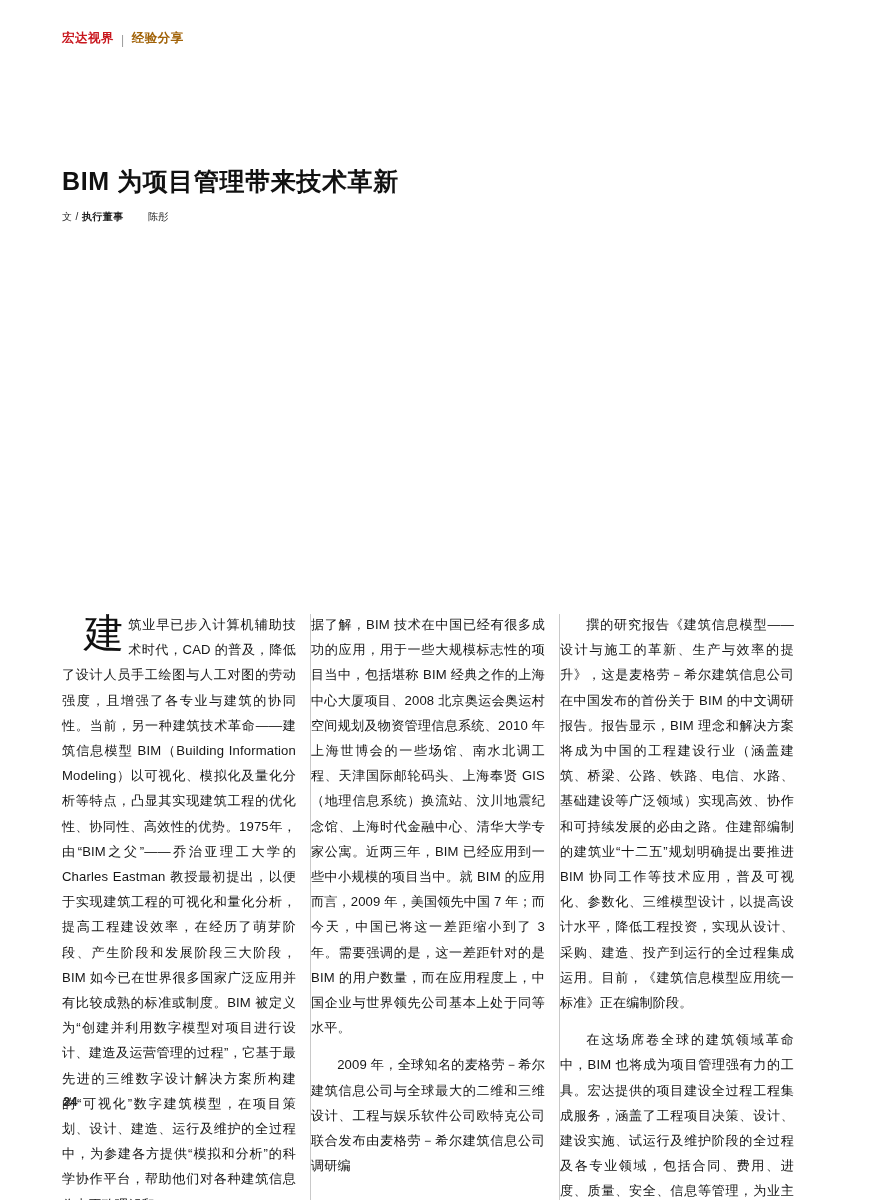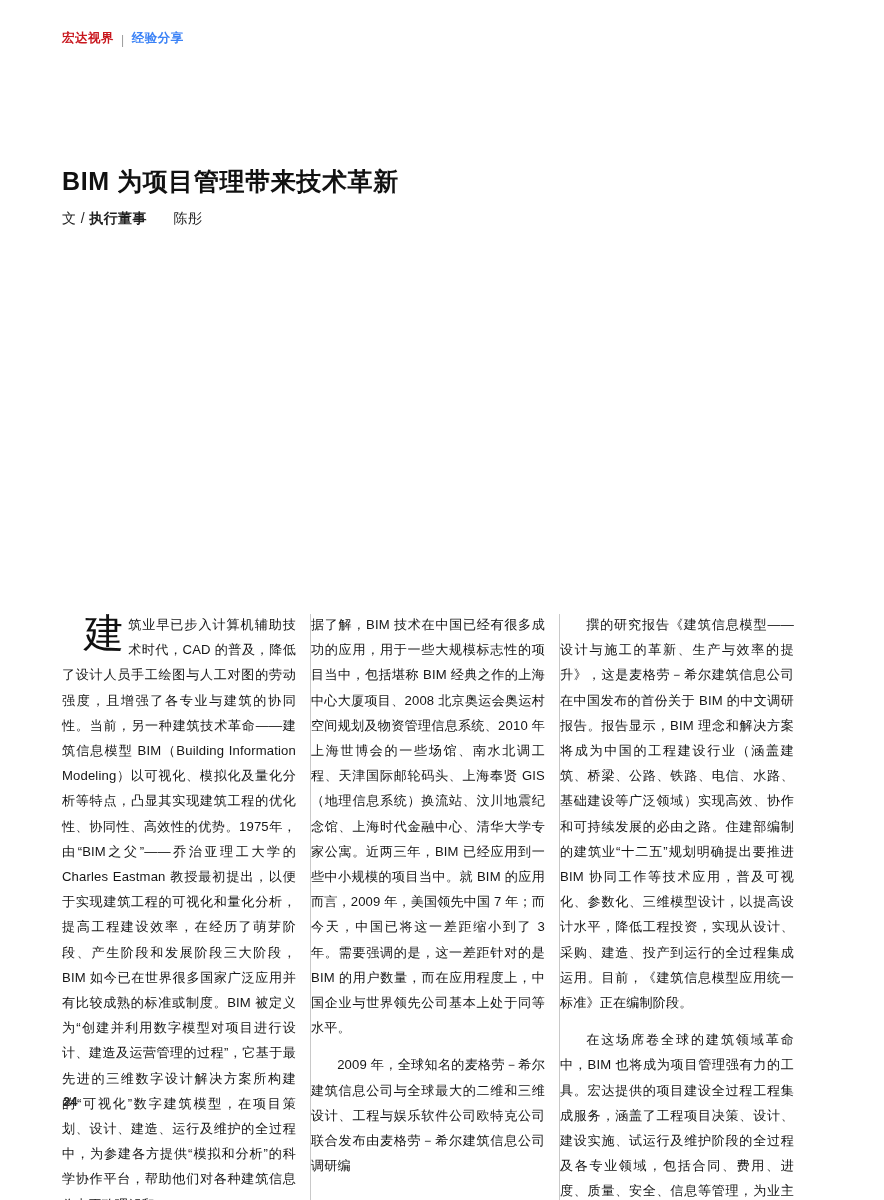--- a/index.html
+++ b/index.html
@@ -45,7 +45,7 @@
     font-size: 12px;
   }
   .header .section {
-    color: #3b82f6;
+    color: #a16207;
   }
 
   

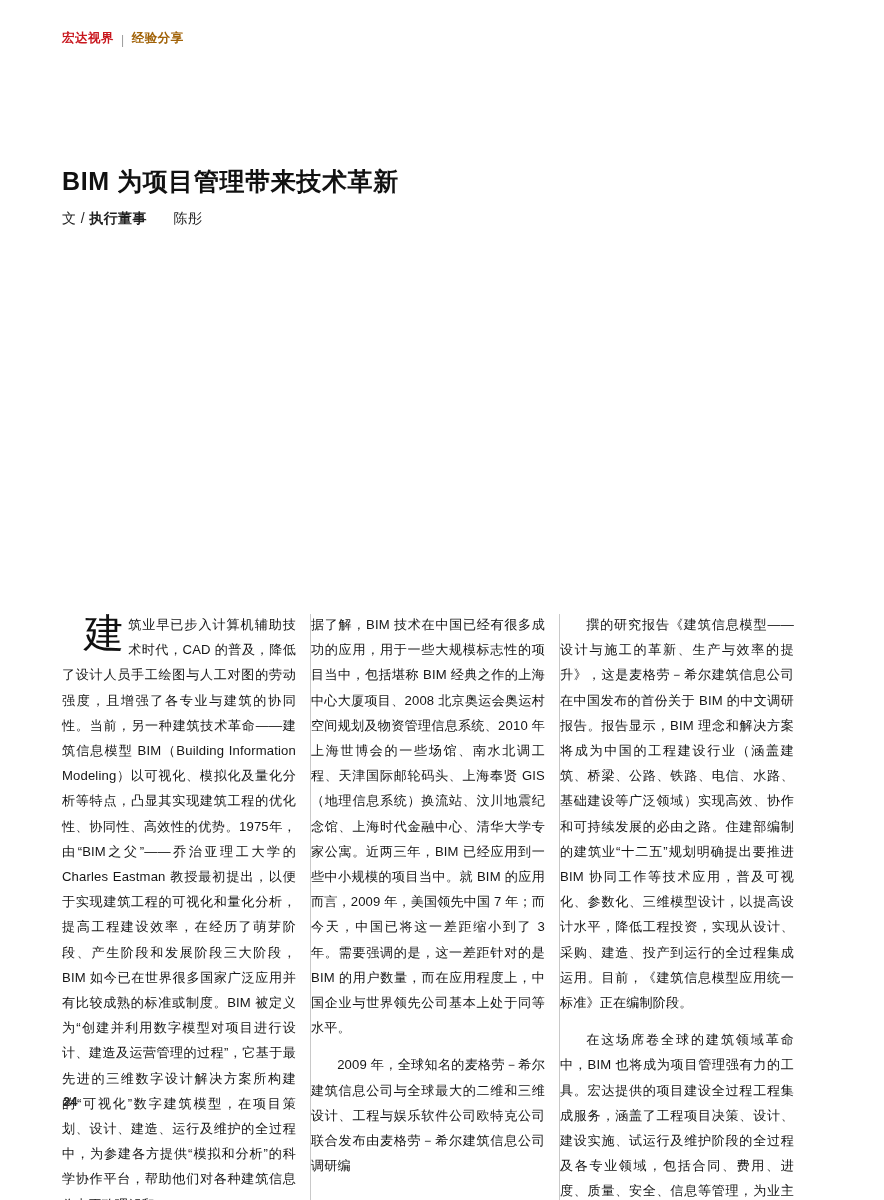--- a/index.html
+++ b/index.html
@@ -63,7 +63,7 @@
     position: absolute;
     left: 62px;
     top: 210px;
-    font-size: 14px;
+    font-size: 10px;
     color: #1f1f1f;
     letter-spacing: 0.4px;
   }

